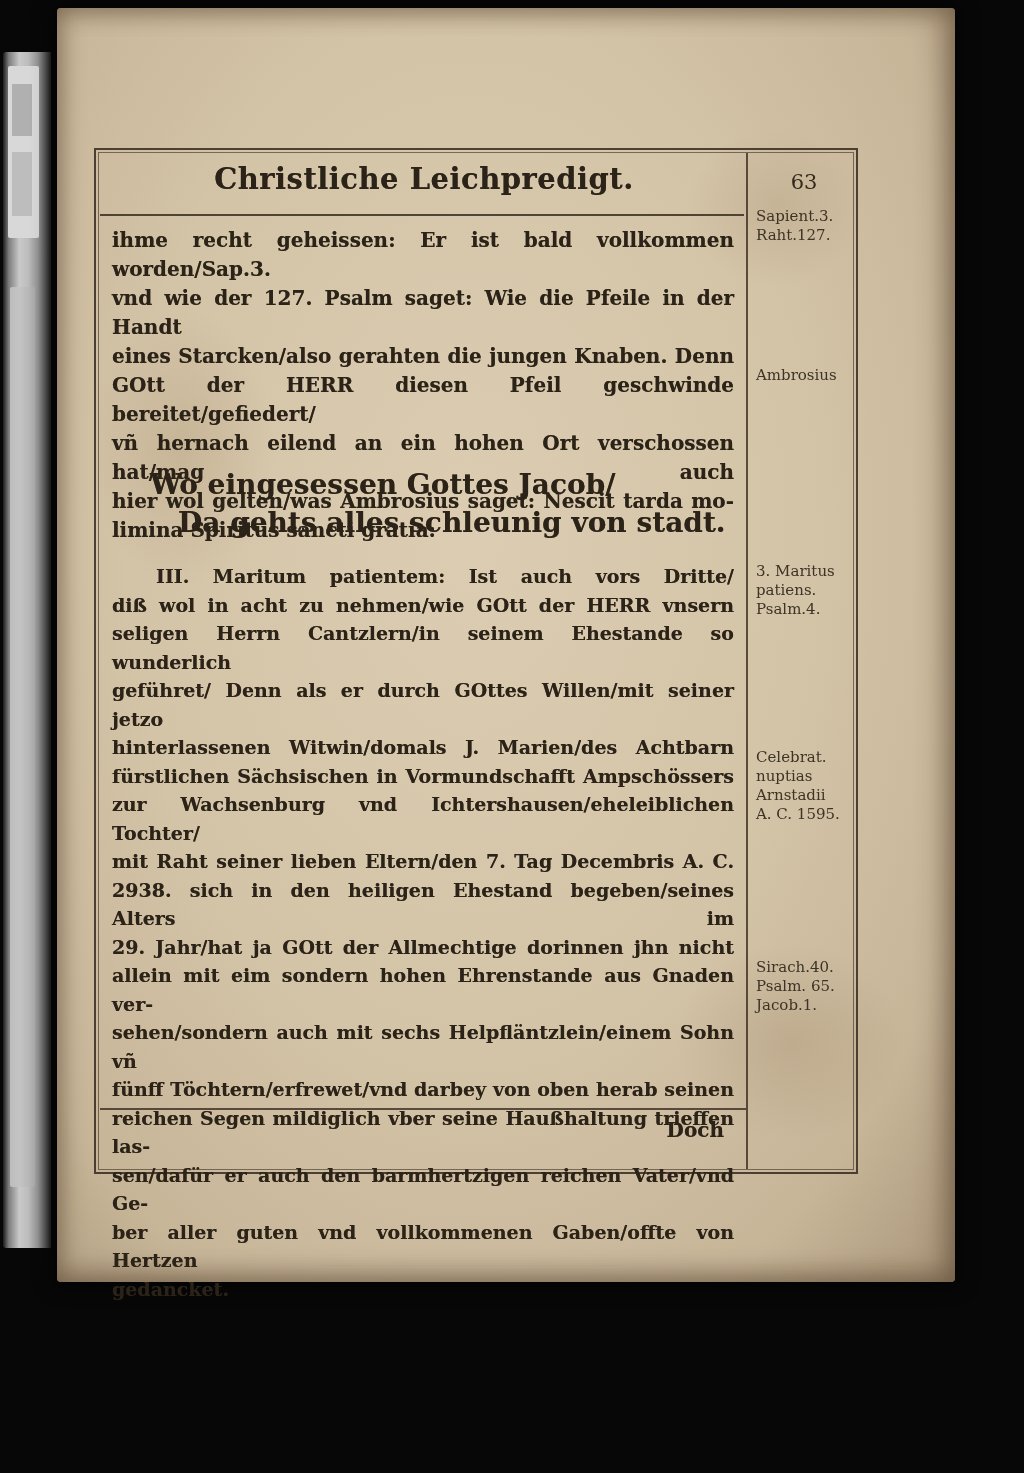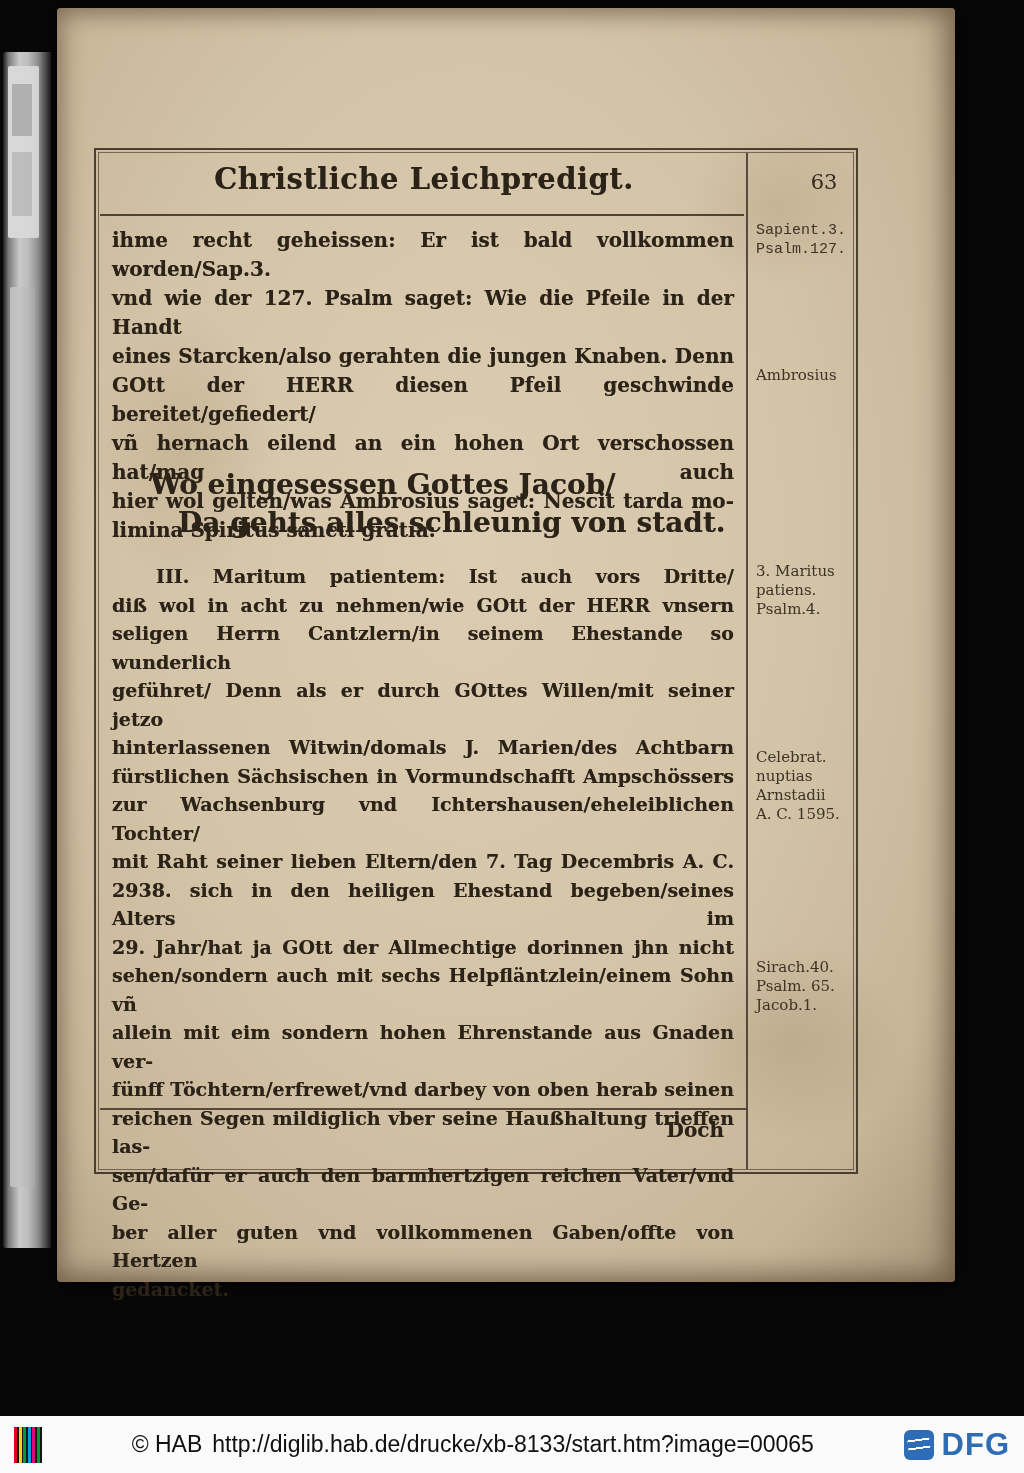--- a/index.html
+++ b/index.html
@@ -72,7 +72,7 @@
     background: rgba(56,45,33,0.85);
   }
   .page-number {
-    position: absolute; top: 20px; left: 680px; width: 96px;
+    position: absolute; top: 20px; left: 660px; width: 96px;
     text-align: center; font-size: 21px; color: #332a1d;
   }
 

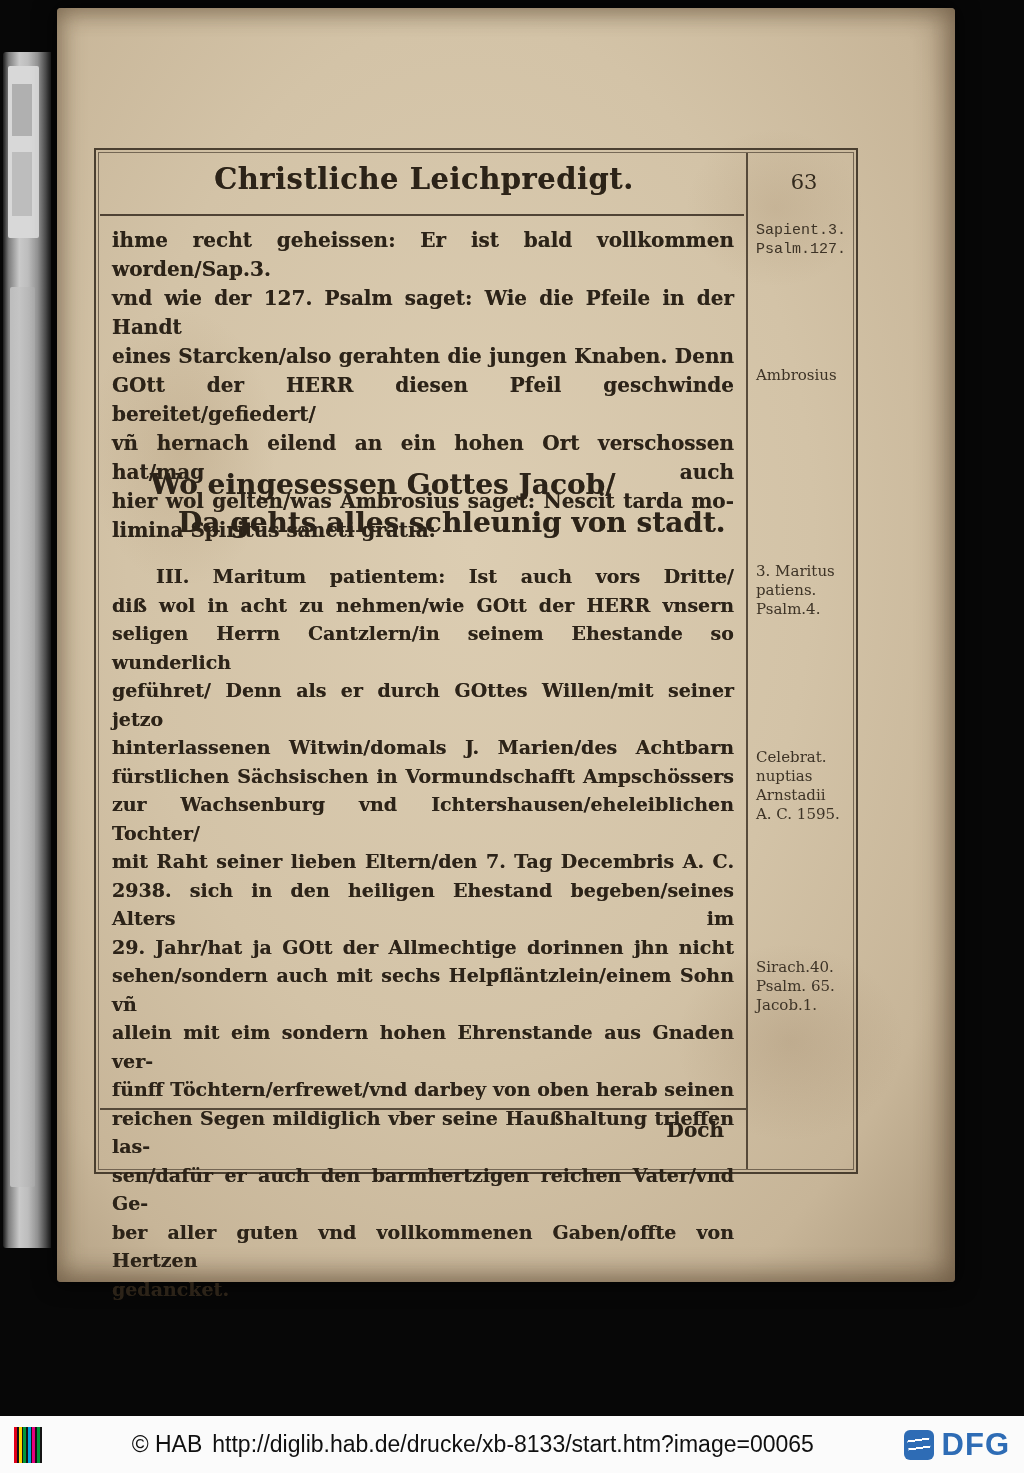--- a/index.html
+++ b/index.html
@@ -99,7 +99,7 @@
     font-family: "DejaVu Serif", serif; font-weight: 400;
     font-size: 15px; line-height: 19px; color: #3d3326;
   }
-  .mn1 { top: 71px; font-family: Liberation Mono, monospace; } .mn2 { top: 216px; } .mn3 { top: 412px; } .mn4 { top: 598px; } .mn5 { top: 808px; }
+  .mn1 { top: 57px; } .mn2 { top: 216px; } .mn3 { top: 412px; } .mn4 { top: 598px; } .mn5 { top: 808px; }
 
   
   .footer {

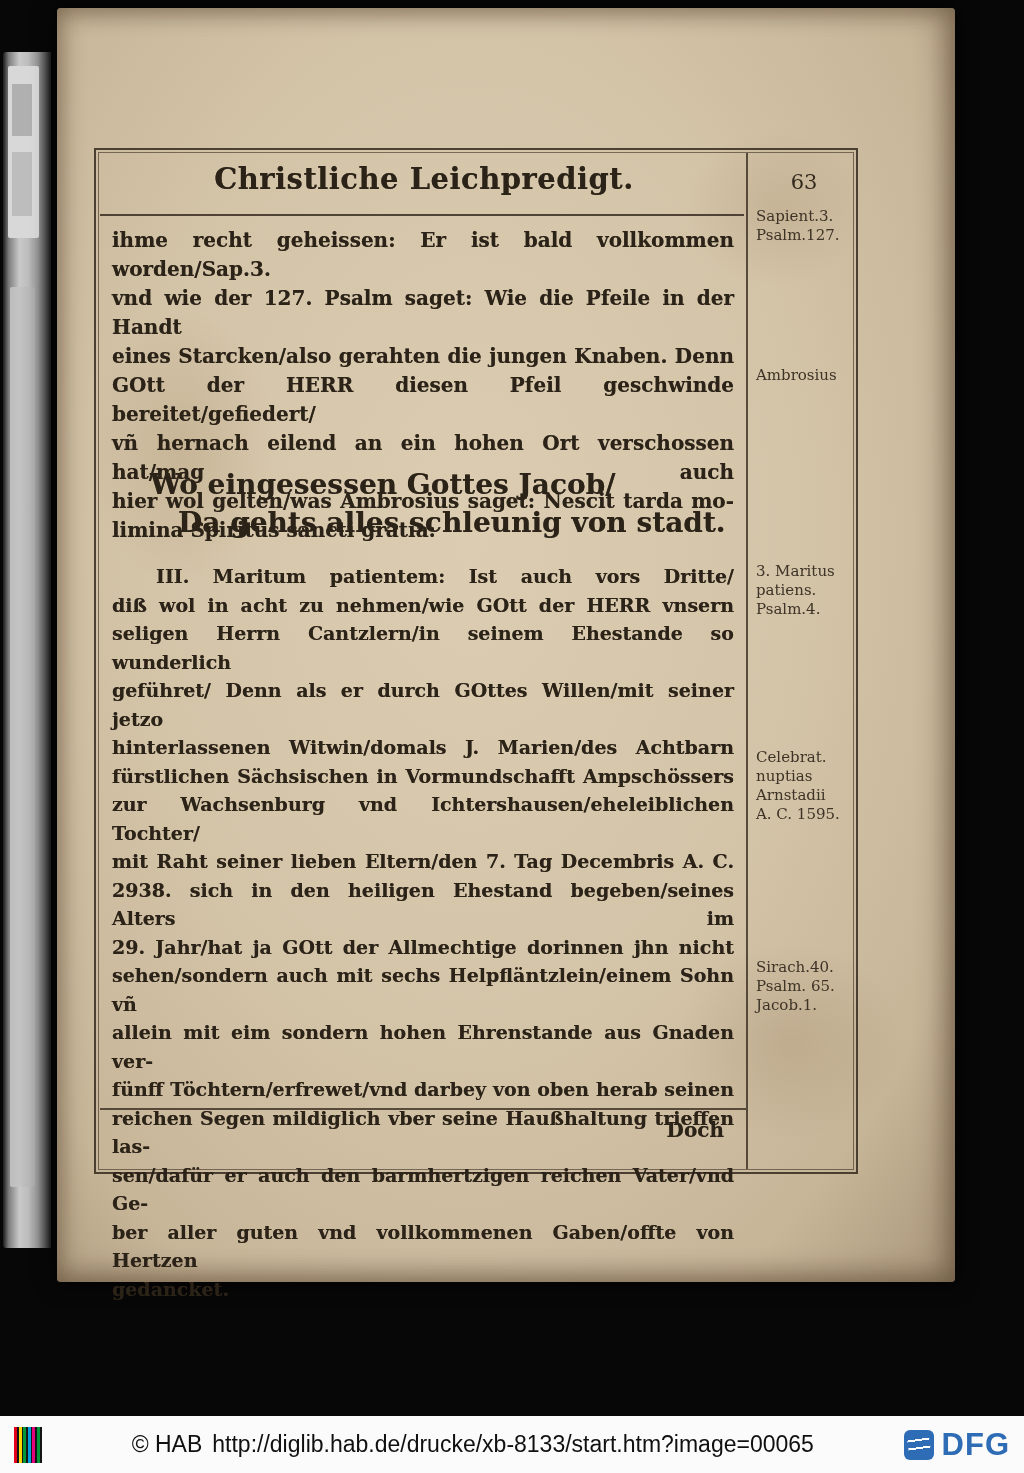--- a/index.html
+++ b/index.html
@@ -192,7 +192,7 @@
 
       <div class="margin-note mn1">
           <div class="line">Sapient.3.</div>
-          <div class="line">Psalm.127.</div>
+          <div class="line">Raht.127.</div>
         </div>
       <div class="margin-note mn2">
           <div class="line">Ambrosius</div>

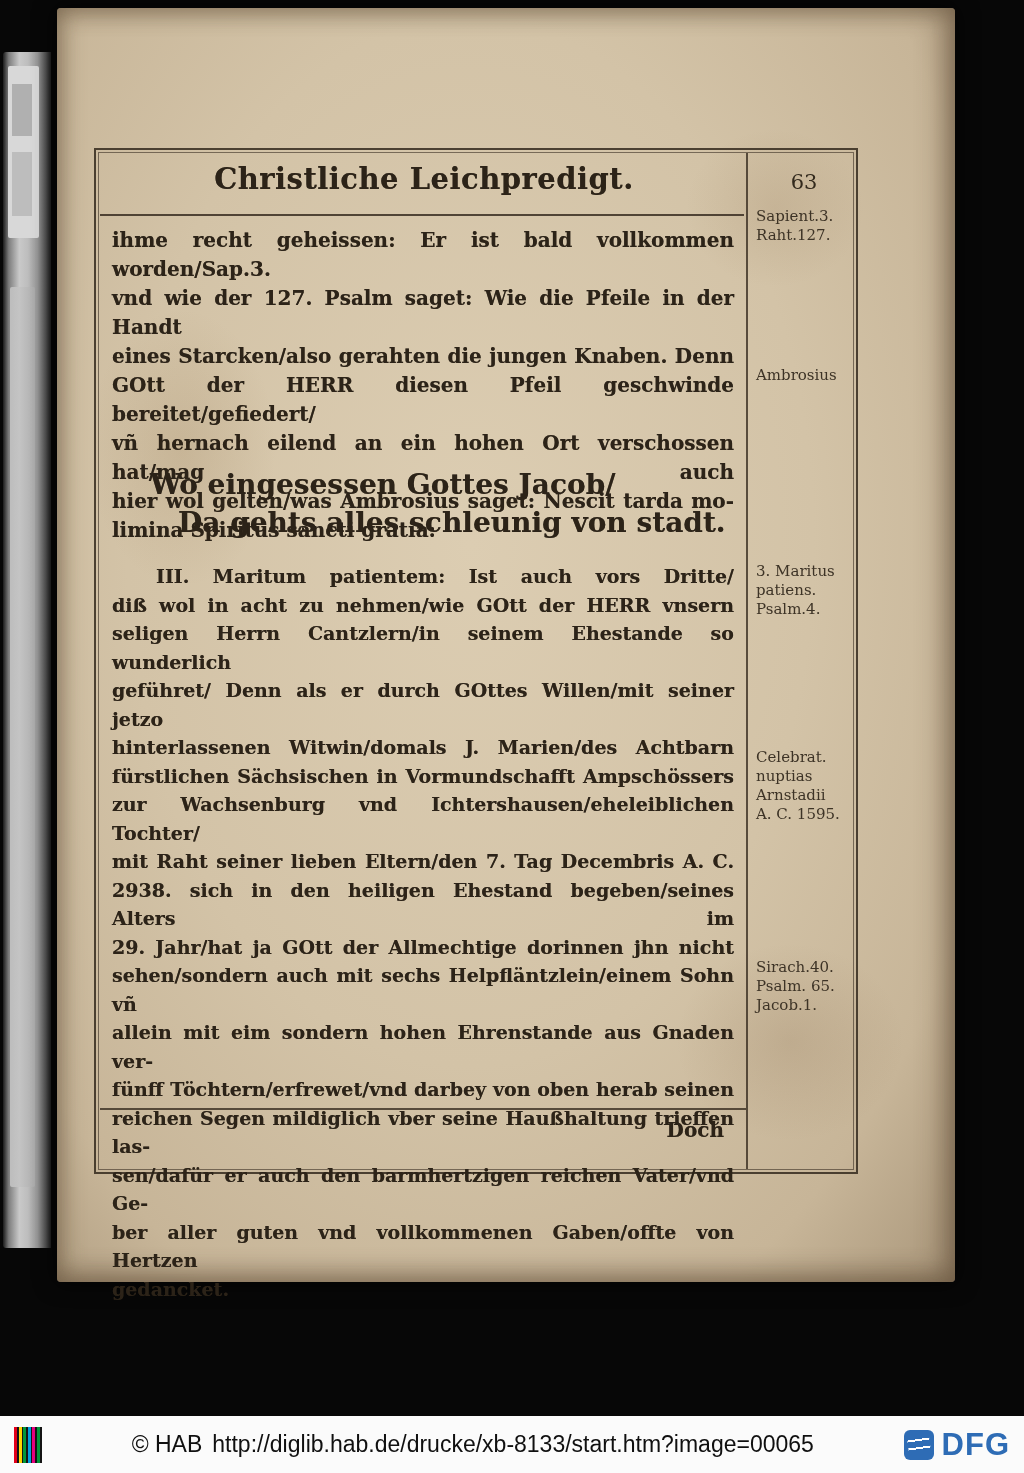--- a/index.html
+++ b/index.html
@@ -178,8 +178,8 @@
           <div class="line jline">mit Raht seiner lieben Eltern/den 7. Tag Decembris A. C.</div>
           <div class="line jline">2938. sich in den heiligen Ehestand begeben/seines Alters im</div>
           <div class="line jline">29. Jahr/hat ja GOtt der Allmechtige dorinnen jhn nicht</div>
+          <div class="line jline">allein mit eim sondern hohen Ehrenstande aus Gnaden ver-</div>
           <div class="line jline">sehen/sondern auch mit sechs Helpfläntzlein/einem Sohn vñ</div>
-          <div class="line jline">allein mit eim sondern hohen Ehrenstande aus Gnaden ver-</div>
           <div class="line jline">fünff Töchtern/erfrewet/vnd darbey von oben herab seinen</div>
           <div class="line jline">reichen Segen mildiglich vber seine Haußhaltung trieffen las-</div>
           <div class="line jline">sen/dafür er auch den barmhertzigen reichen Vater/vnd Ge-</div>

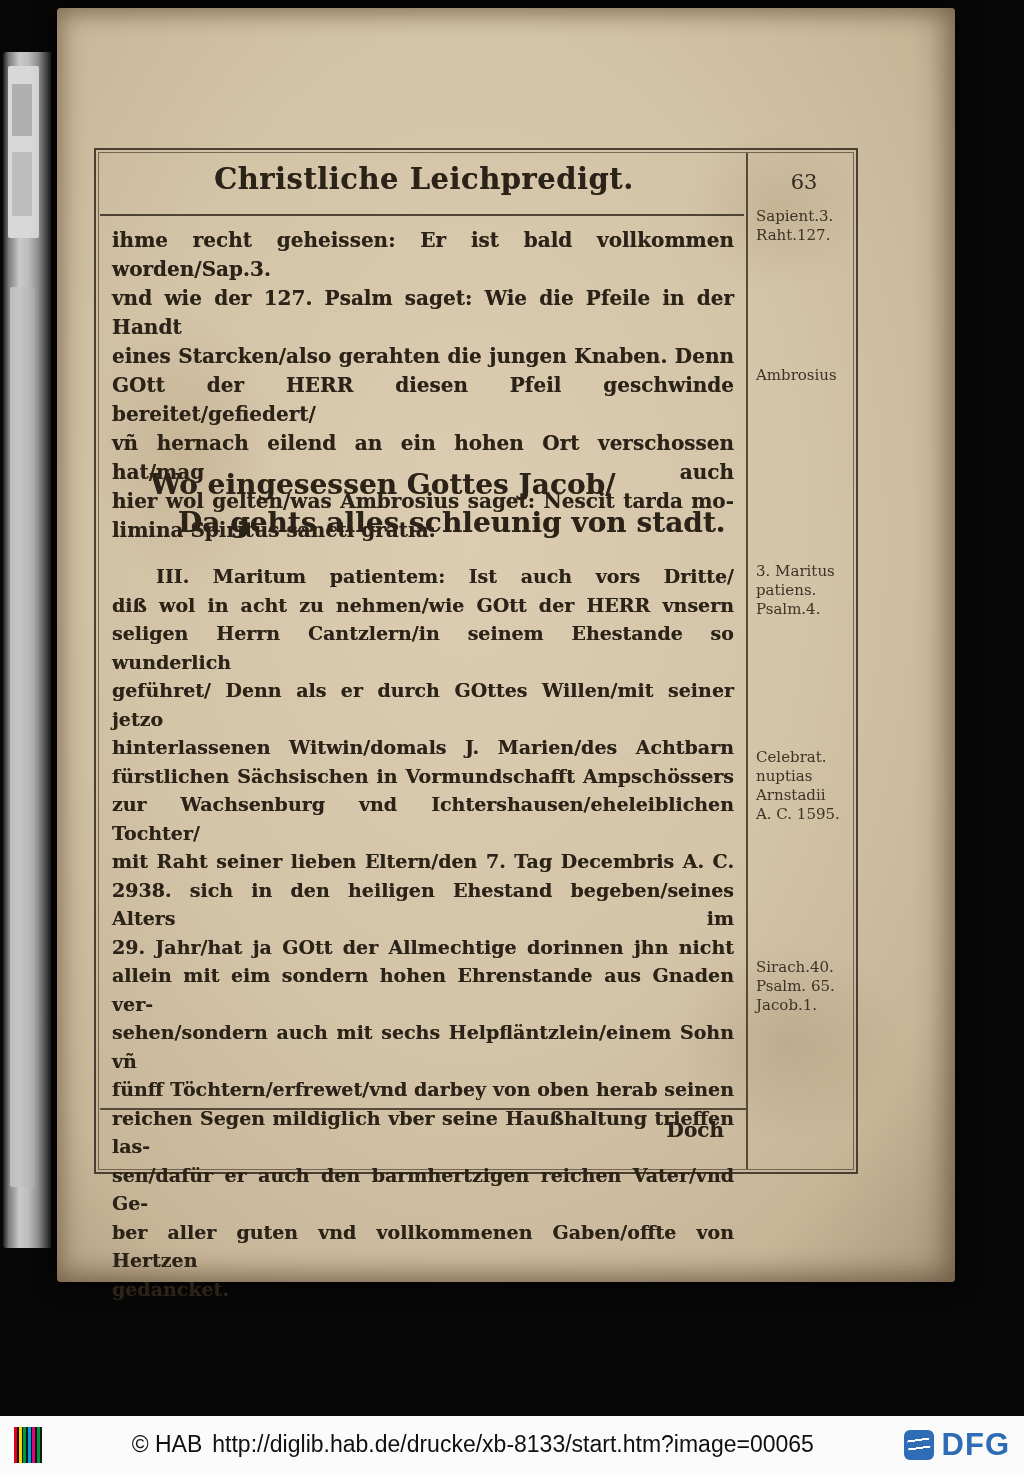--- a/index.html
+++ b/index.html
@@ -216,16 +216,6 @@
     </div>
   </div>
 
-  <div class="footer">
-    <div class="barcode"></div>
-    <div class="footer-text">
-      <span class="attr">© HAB</span><span>http://diglib.hab.de/drucke/xb-8133/start.htm?image=00065</span>
-    </div>
-    <div class="dfg">
-      <span class="dfg-emblem"></span>
-      <span class="dfg-text">DFG</span>
-    </div>
-  </div>
 
 </div>
 

